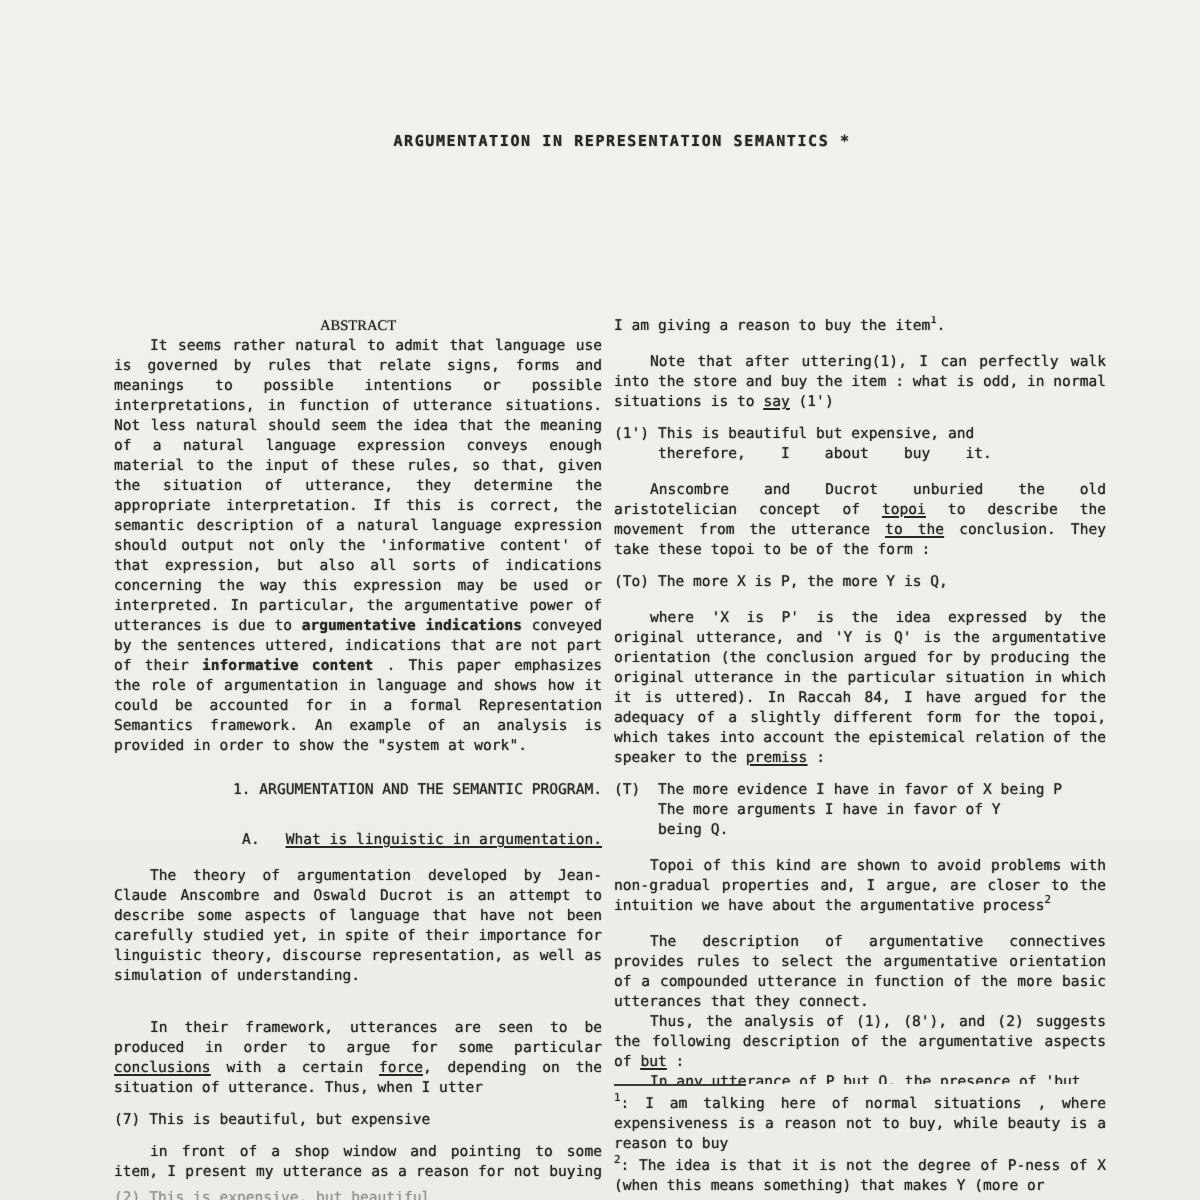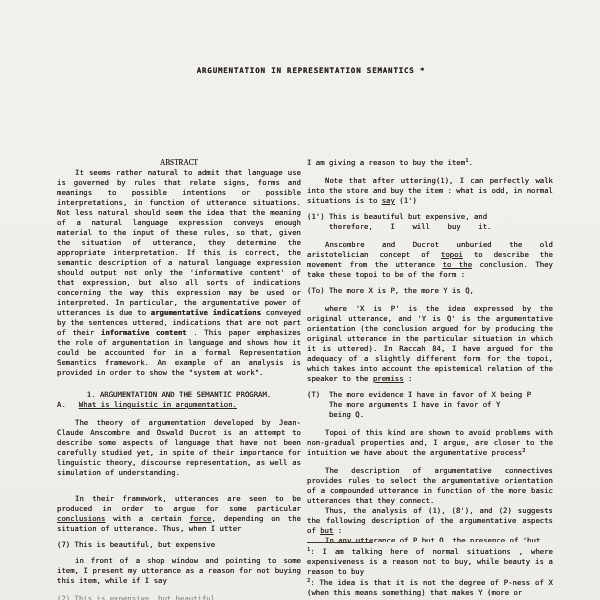--- a/index.html
+++ b/index.html
@@ -63,7 +63,7 @@
   <div class="col col-right">
     <p class="first"><span>I am giving a reason to buy the item</span><sup>1</sup><span>.</span></p>
     <p><span>Note that after uttering(1), I can perfectly walk into the store and buy the item : what is odd, in normal situations is to </span><span class="u">say</span><span> (1')</span></p>
-    <p class="example"><span>(1') This is beautiful but expensive, and</span><br><span>     therefore,    I    will    buy    it.</span></p>
+    <p class="example"><span>(1') This is beautiful but expensive, and</span><br><span>     therefore,    I    about    buy    it.</span></p>
     <p><span>Anscombre and Ducrot unburied the old aristotelician concept of </span><span class="u">topoi</span><span> to describe the movement from the utterance </span><span class="u">to the</span><span> conclusion. They take these topoi to be of the form :</span></p>
     <p class="example">(To) The more X is P, the more Y is Q,</p>
     <p><span>where 'X is P' is the idea expressed by the original utterance, and 'Y is Q' is the argumentative orientation (the conclusion argued for by producing the original utterance in the particular situation in which it is uttered). In Raccah 84, I have argued for the adequacy of a slightly different form for the topoi, which takes into account the epistemical relation of the speaker to the </span><span class="u">premiss</span><span> :</span></p>

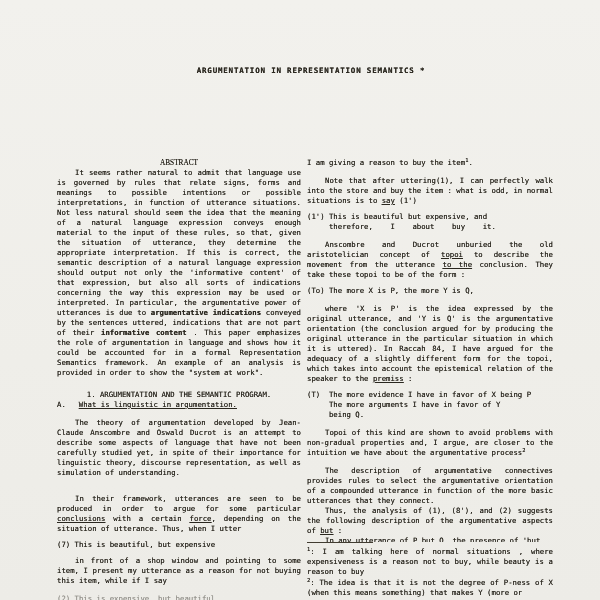--- a/index.html
+++ b/index.html
@@ -20,7 +20,7 @@
   .col-right { left:307px; width:246px; height:384px; overflow:hidden; }
   .col p { margin:8px 0 0 0; text-indent:18px; }
   p.h-center { text-align:center; text-indent:0; margin:0;font-family:Liberation Serif, serif; }
-  p.section-h { text-align:center; text-indent:0; margin:12px 0 0 0; }
+  p.section-h { text-align:right; text-indent:0; margin:12px 0 0 0; }
   p.subsection { text-indent:0; margin:0 0 0 0; text-align:left; }
   .gap { display:inline-block; width:13px; }
   .col p.tight { margin:0; }

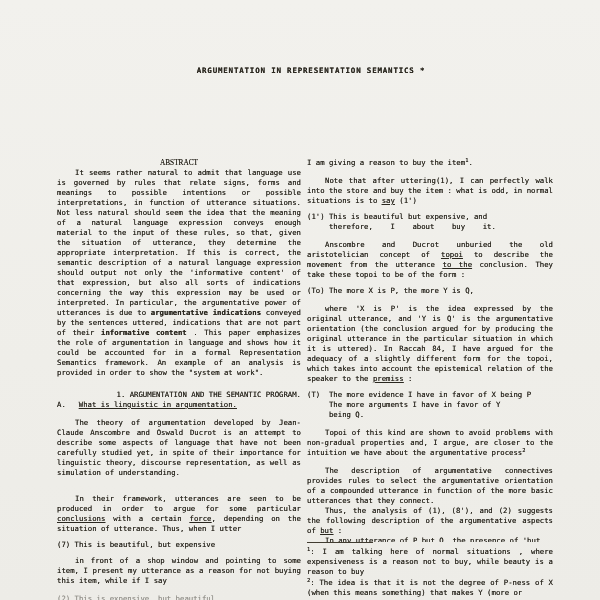--- a/index.html
+++ b/index.html
@@ -21,7 +21,7 @@
   .col p { margin:8px 0 0 0; text-indent:18px; }
   p.h-center { text-align:center; text-indent:0; margin:0;font-family:Liberation Serif, serif; }
   p.section-h { text-align:right; text-indent:0; margin:12px 0 0 0; }
-  p.subsection { text-indent:0; margin:0 0 0 0; text-align:left; }
+  p.subsection { text-indent:0; margin:15px 0 0 0; text-align:right; }
   .gap { display:inline-block; width:13px; }
   .col p.tight { margin:0; }
   .col p.first { margin:0; text-indent:0; }

